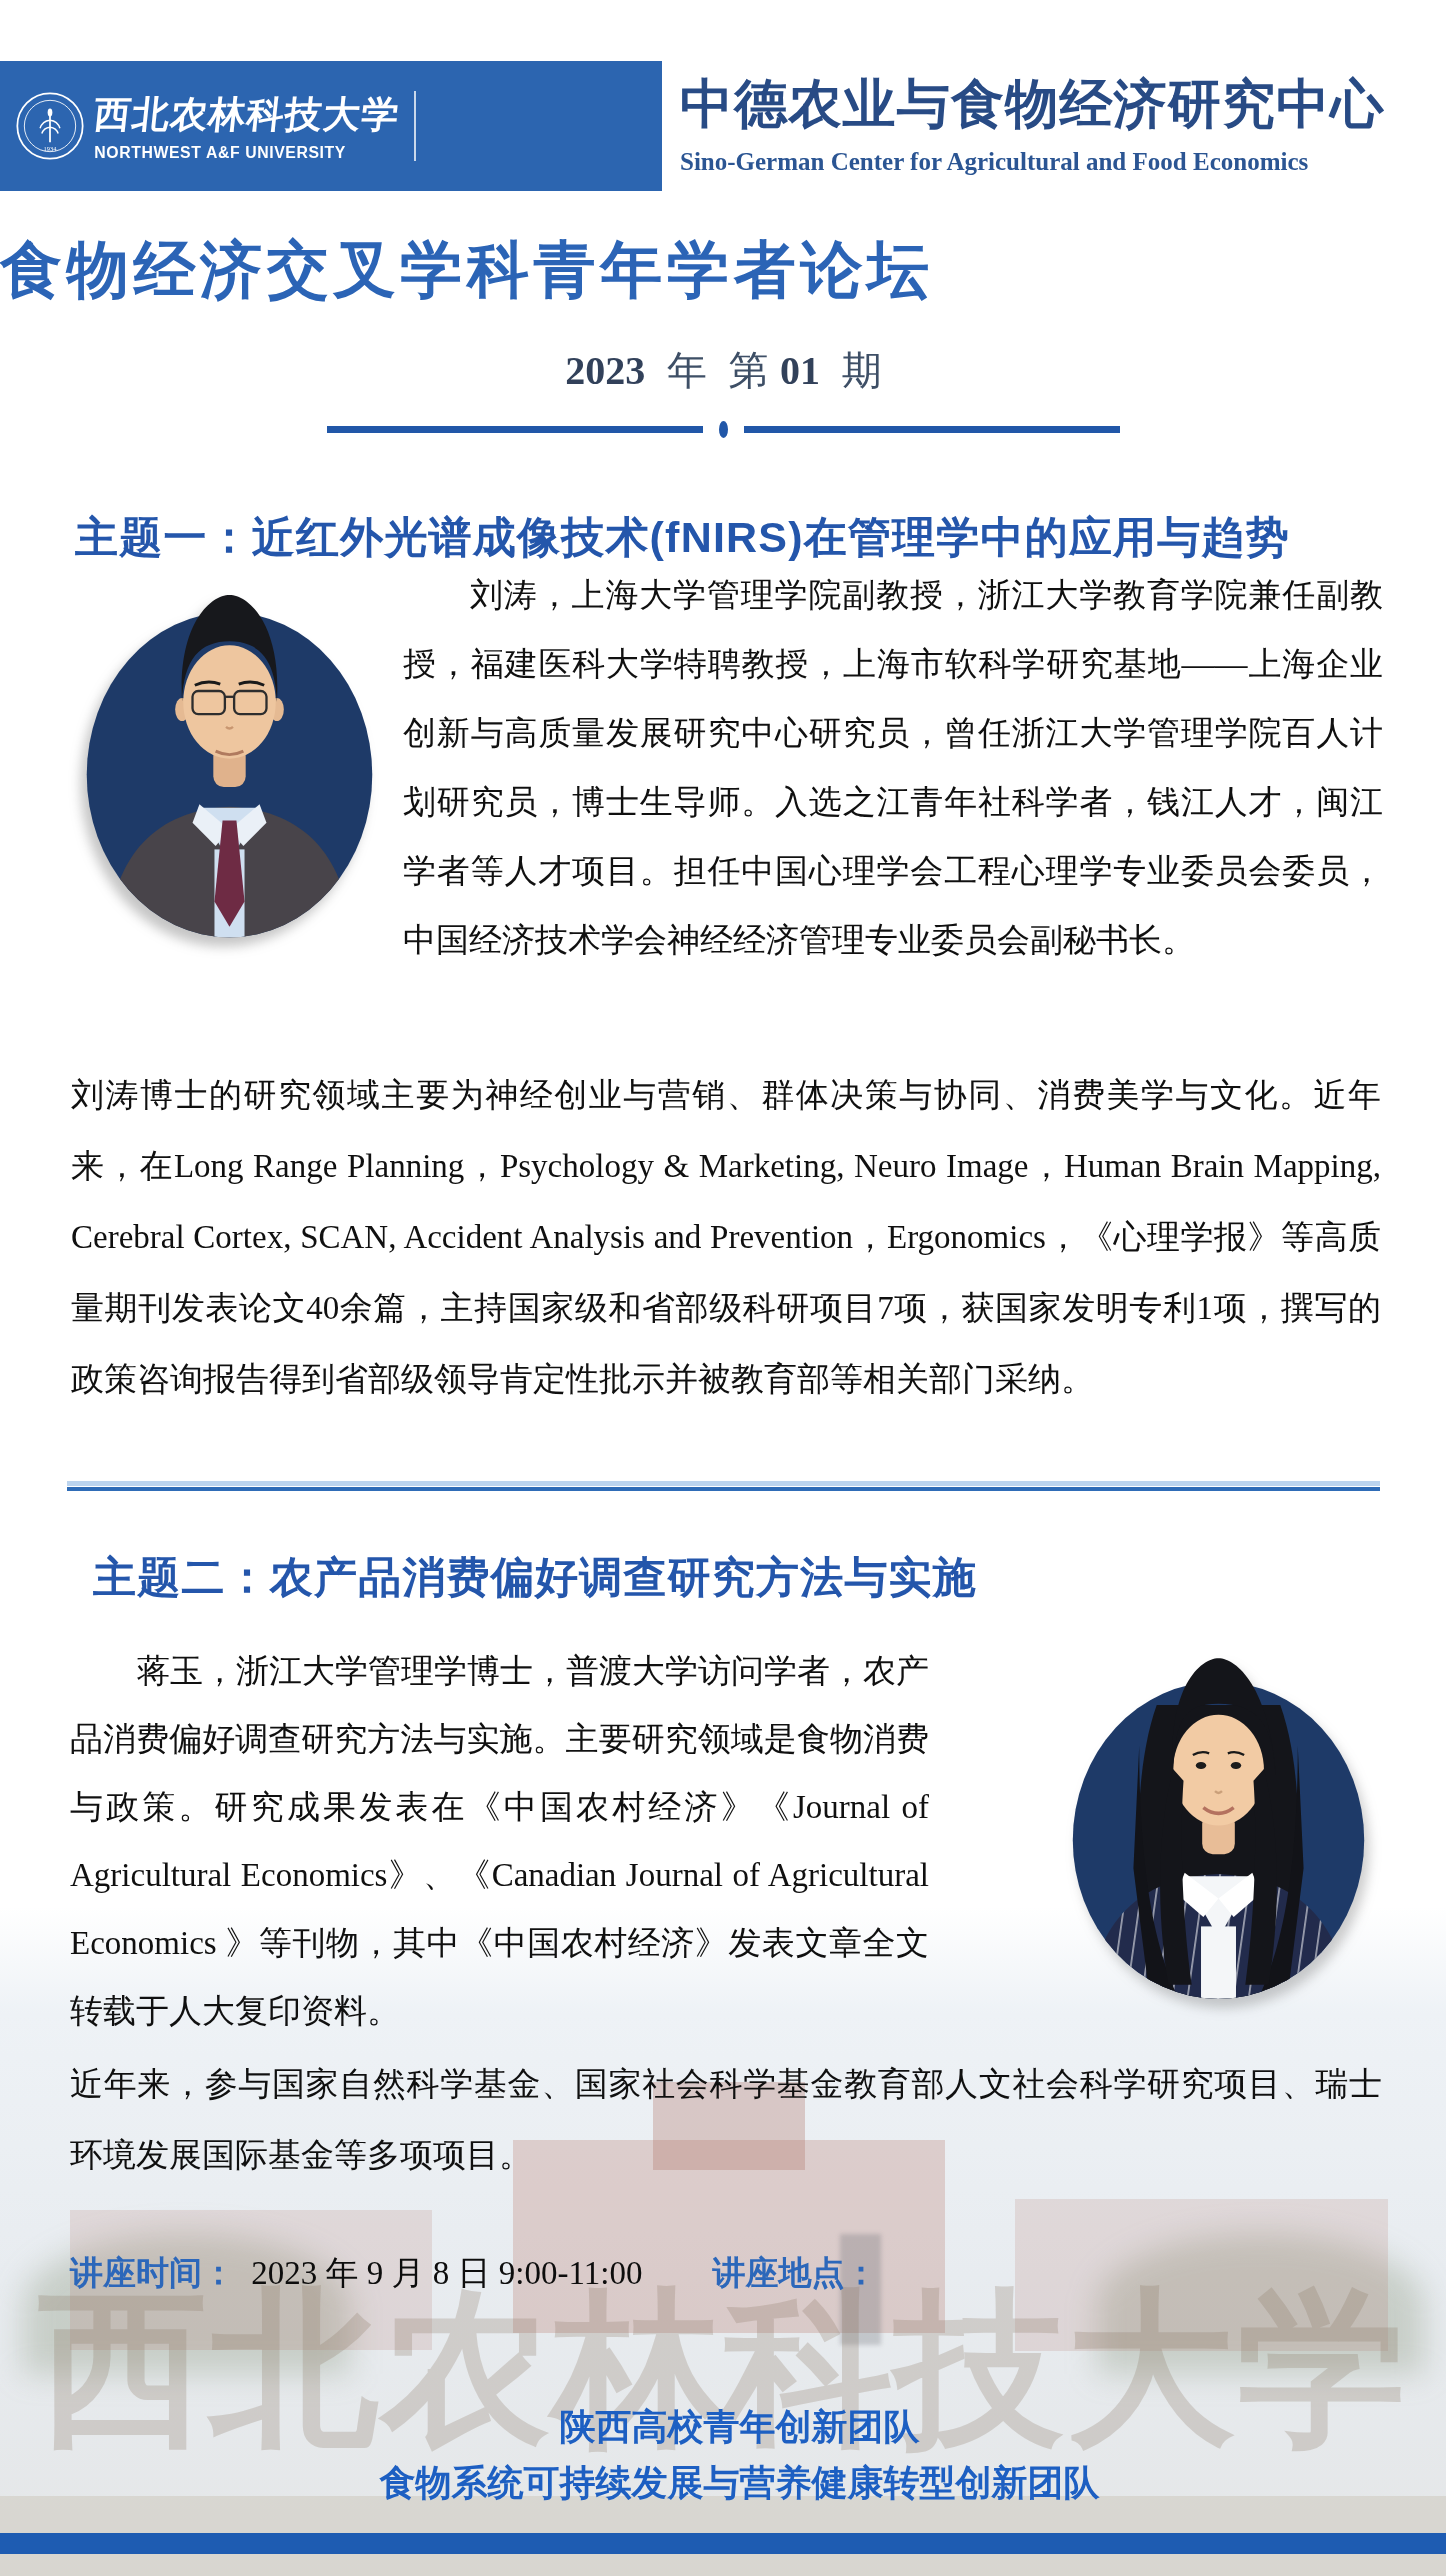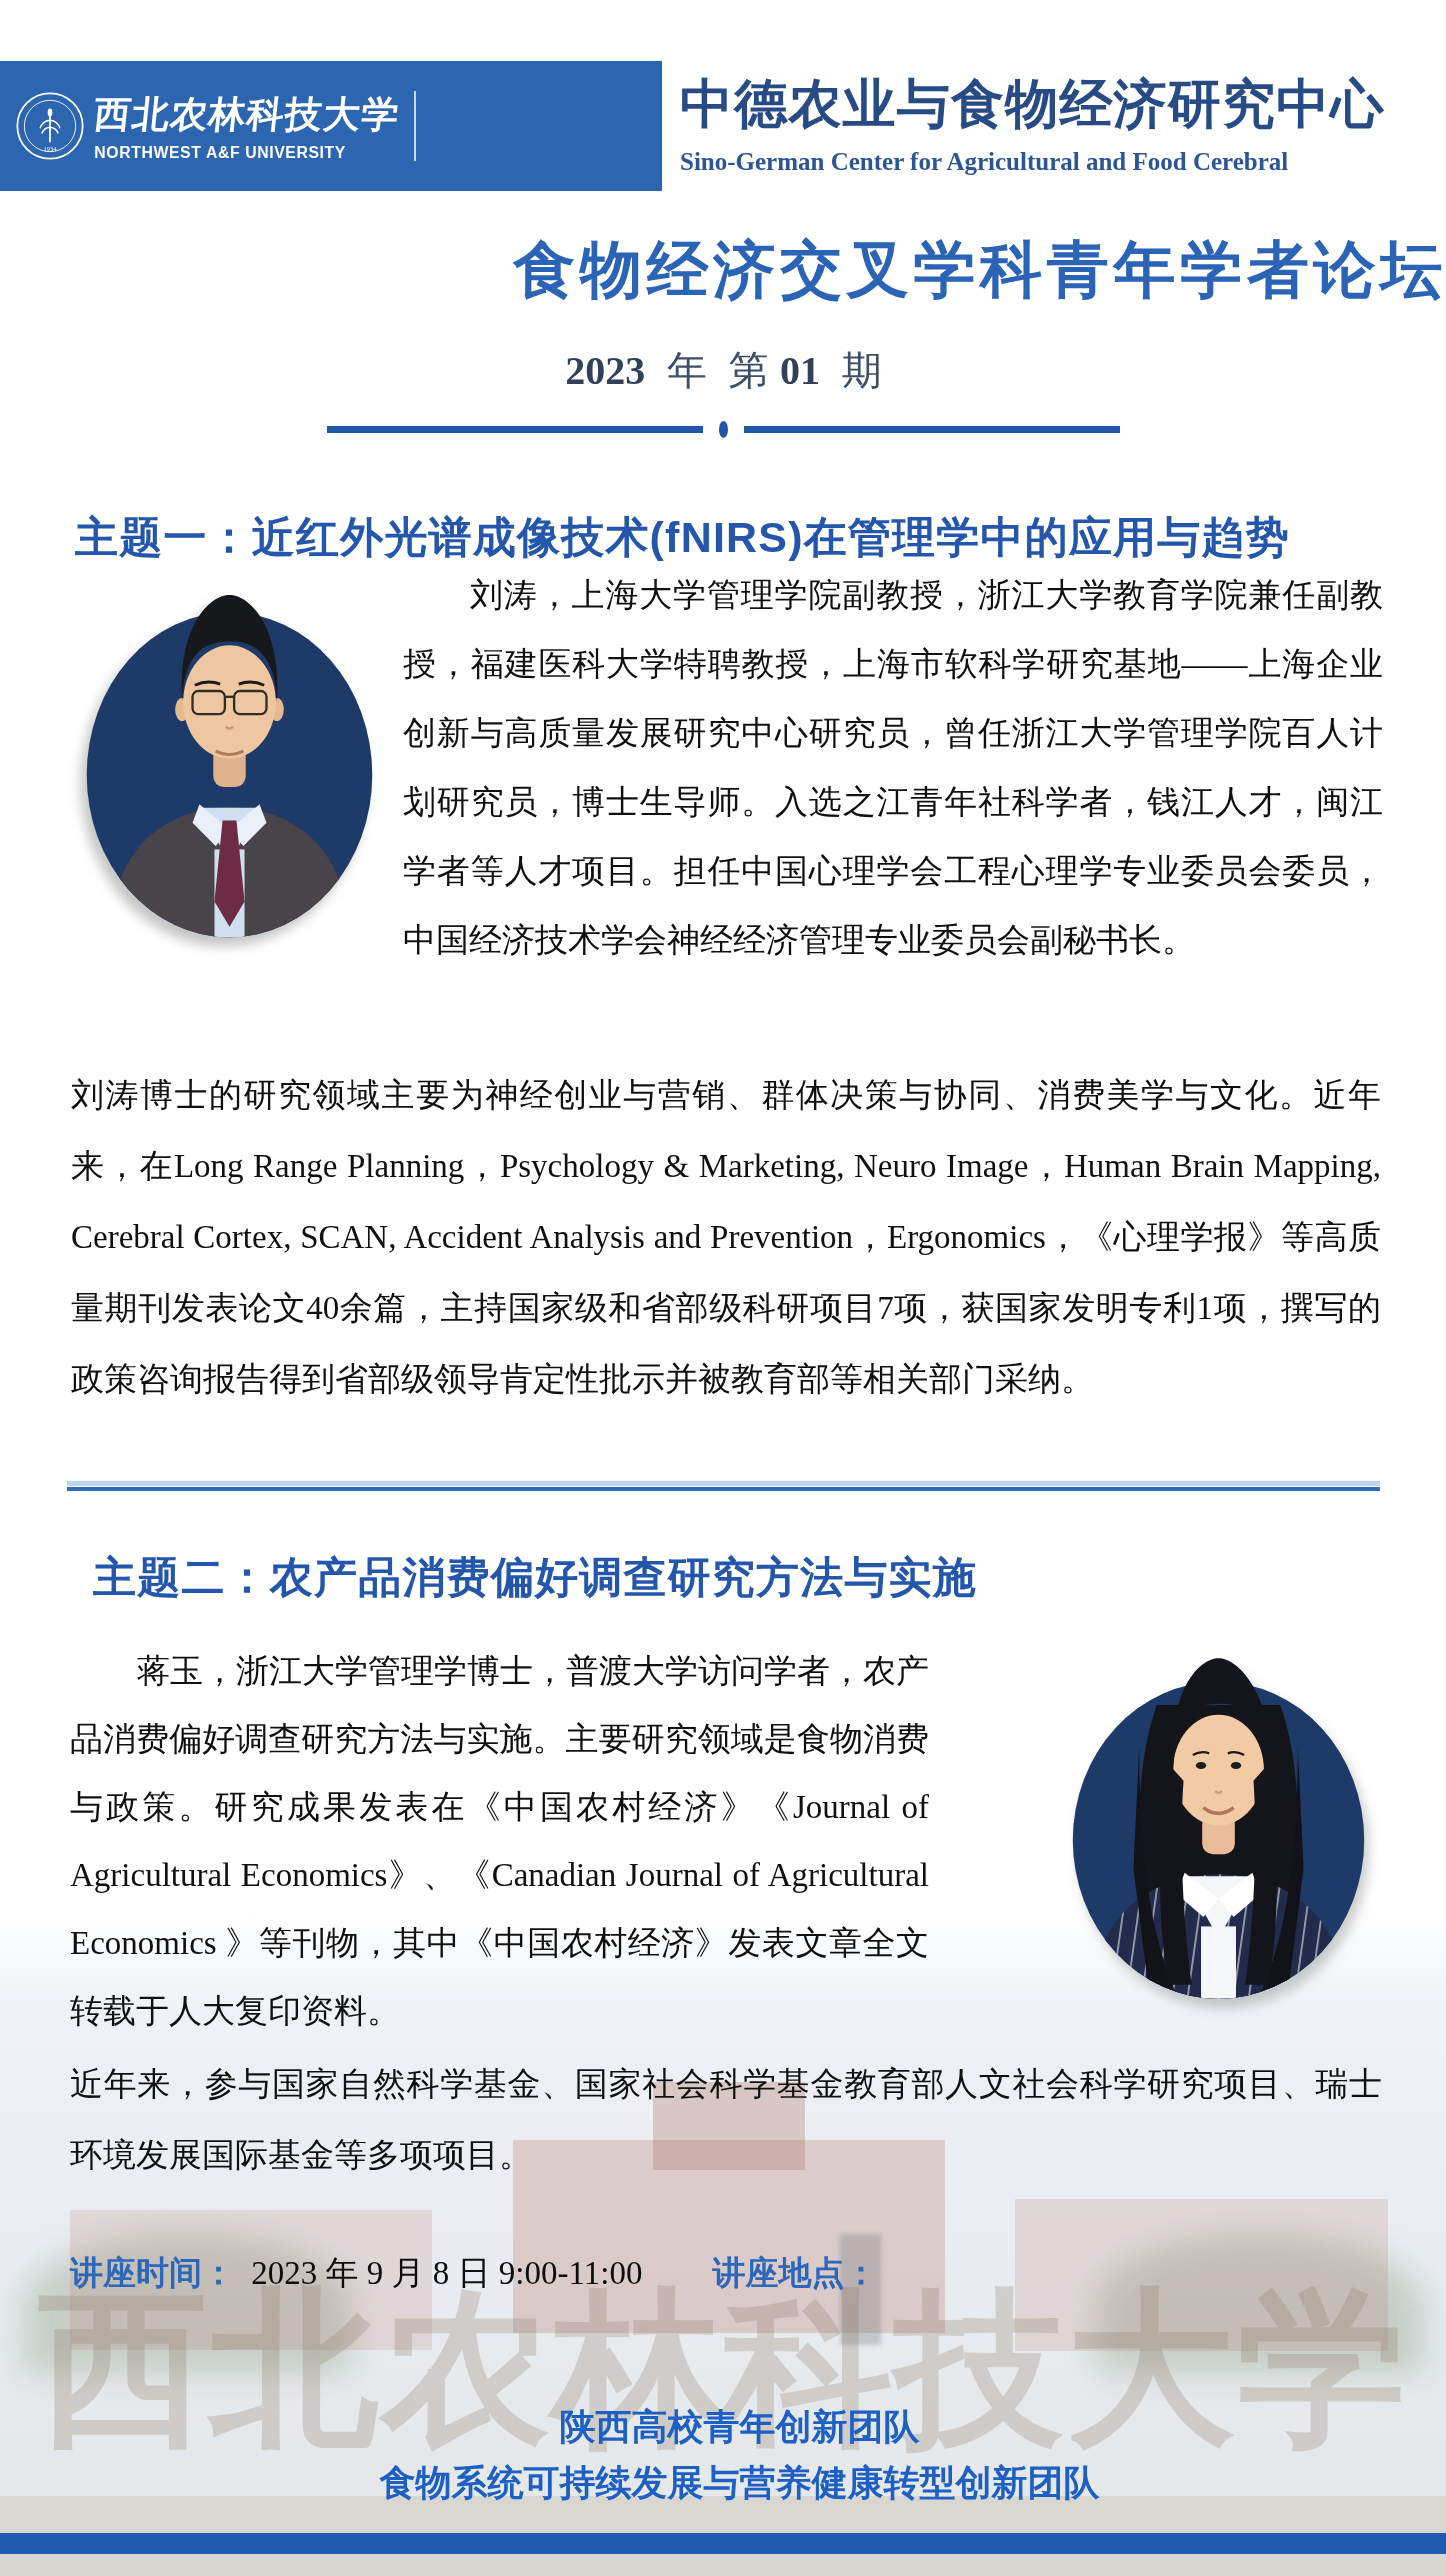--- a/index.html
+++ b/index.html
@@ -147,7 +147,7 @@
 
     <div class="center-head" data-interactable="false">
       <div class="center-cn" data-interactable="false">中德农业与食物经济研究中心</div>
-      <div class="center-en" data-interactable="false">Sino-German Center for Agricultural and Food Cerebral</div>
+      <div class="center-en" data-interactable="false">Sino-German Center for Agricultural and Food Economics</div>
     </div>
 
     <div class="forum-title" data-interactable="false">食物经济交叉学科青年学者论坛</div>

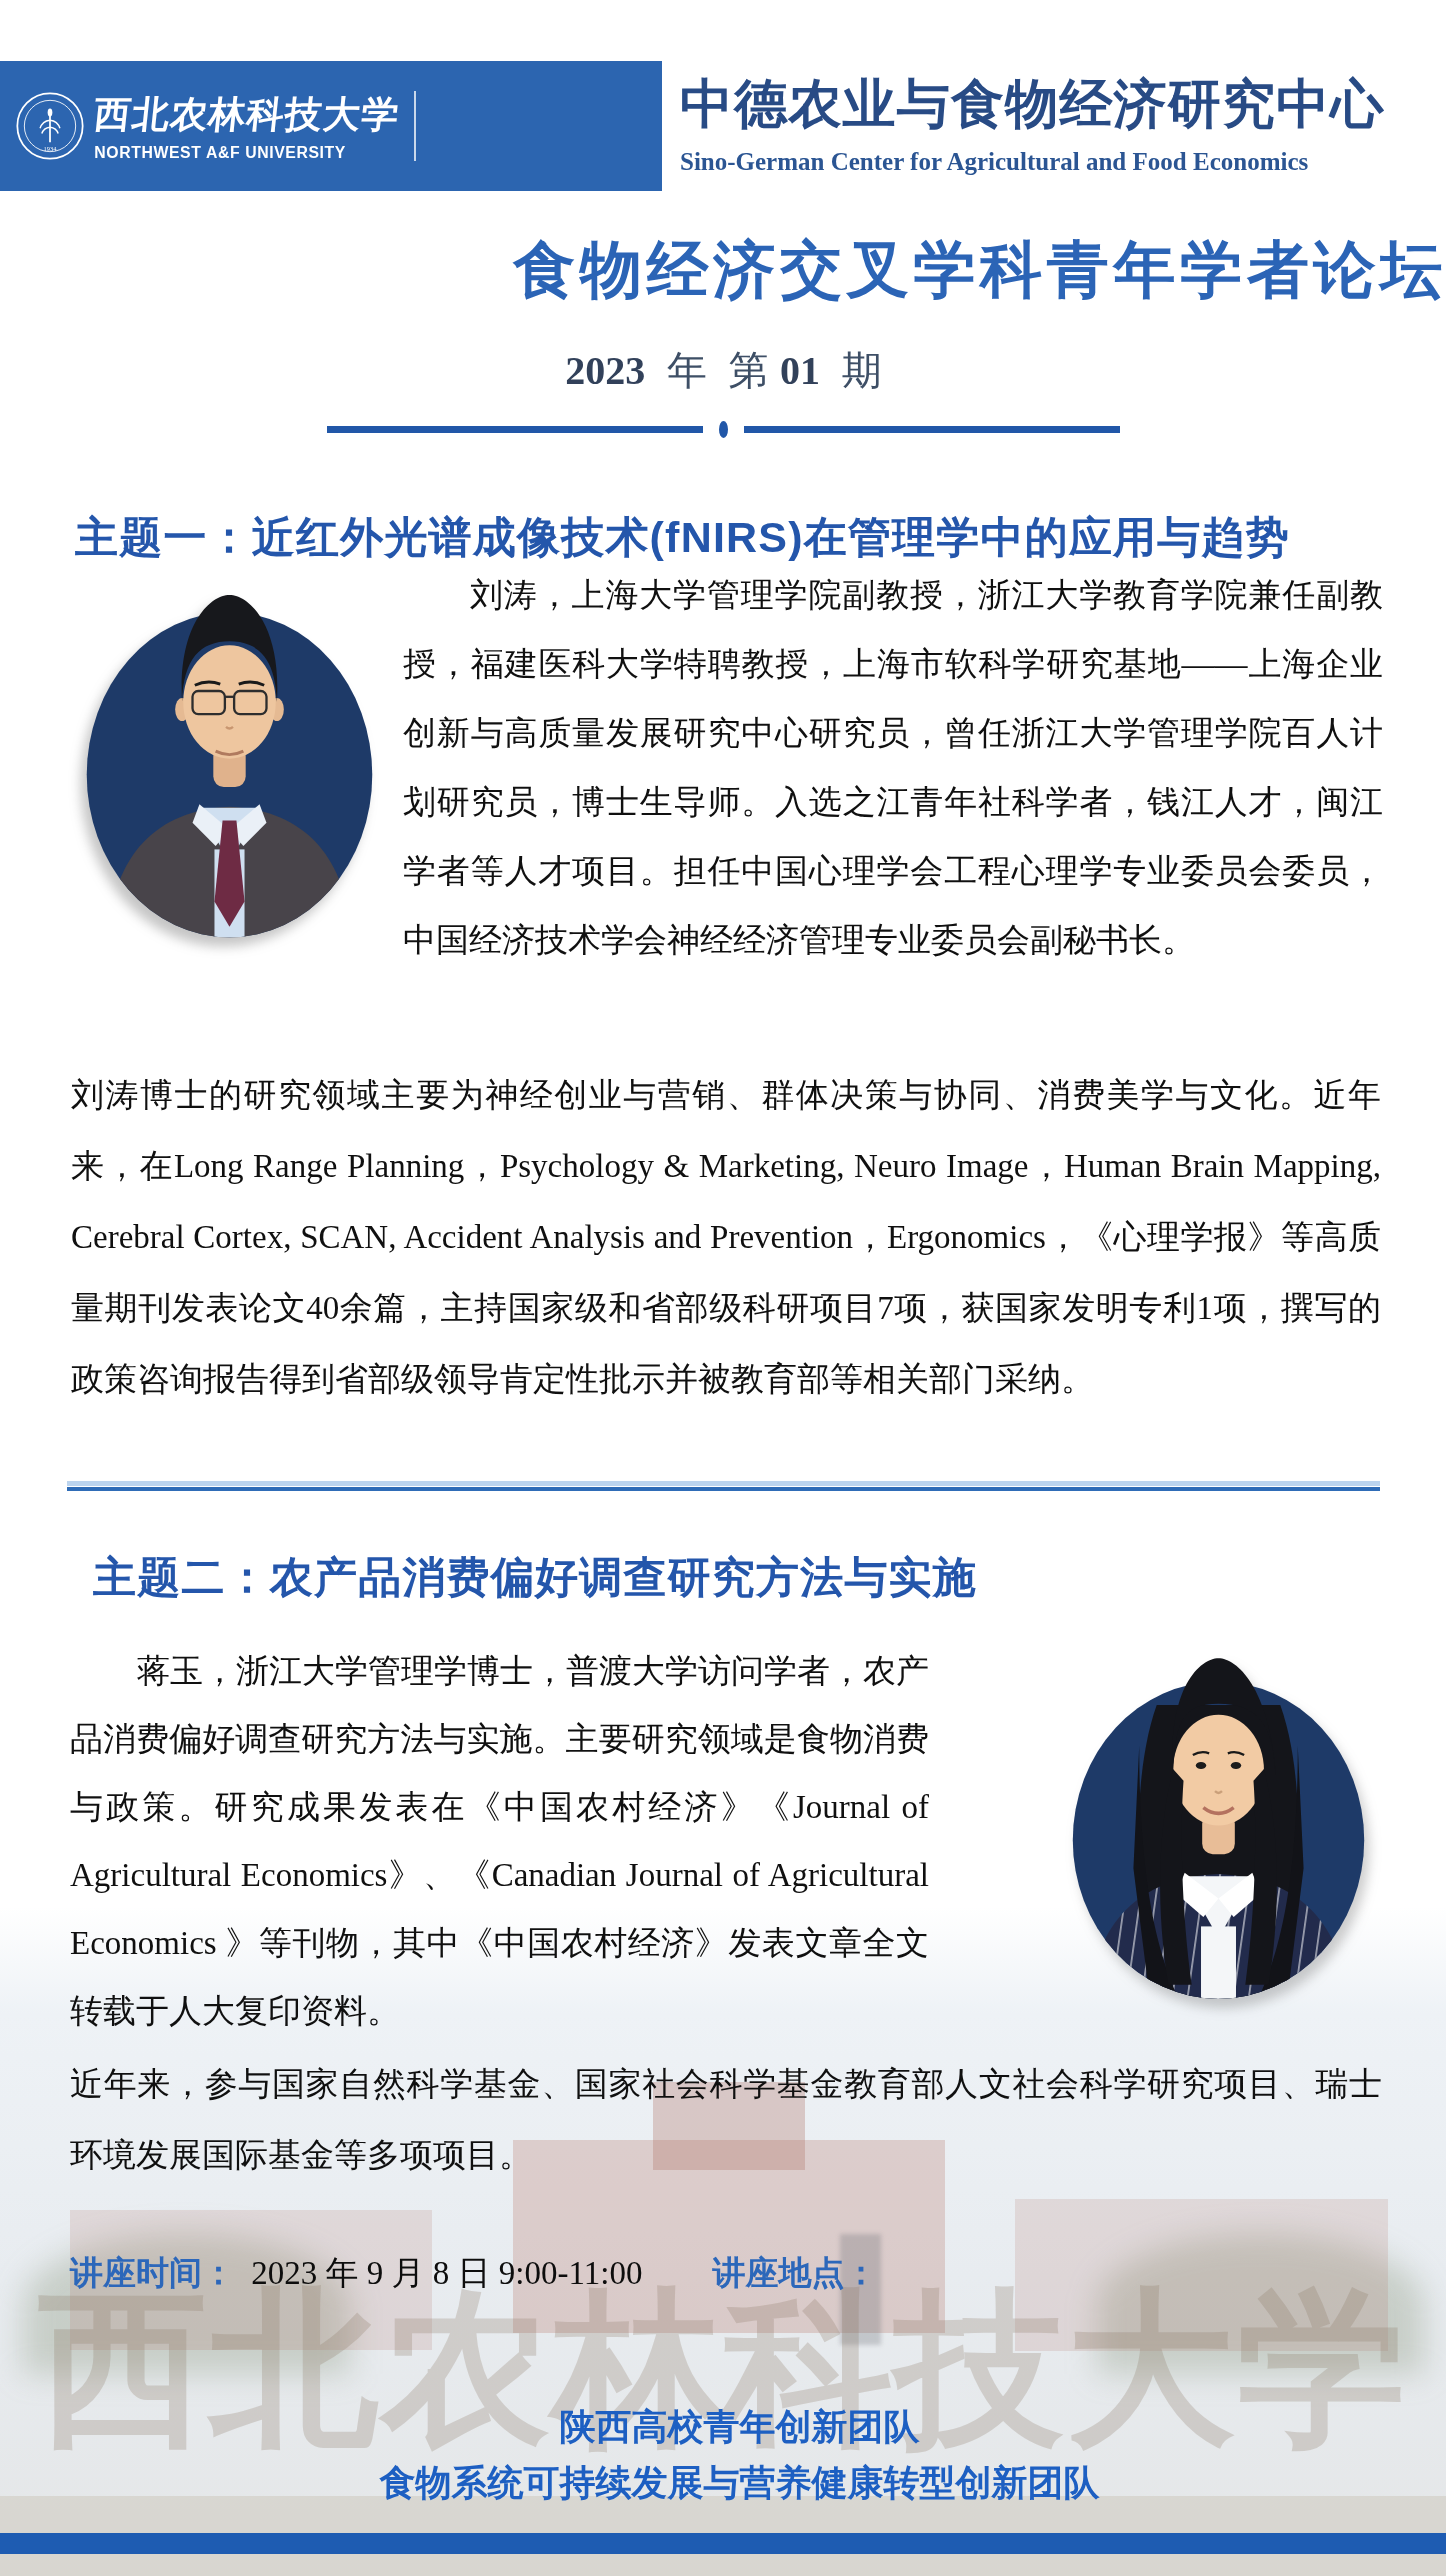--- a/index.html
+++ b/index.html
@@ -30,7 +30,7 @@
              font-family:"Liberation Serif",serif;white-space:nowrap;}
 
   
-  .forum-title{position:absolute;left:0;top:228px;width:100%;text-align:right;
+  .forum-title{position:absolute;left:0;top:228px;width:100%;text-align:left;
                font-size:62px;font-weight:800;color:var(--title-blue);letter-spacing:4.7px;
                font-family:"Liberation Serif",serif;}
   .issue-line{position:absolute;left:0;top:343px;width:100%;text-align:center;

